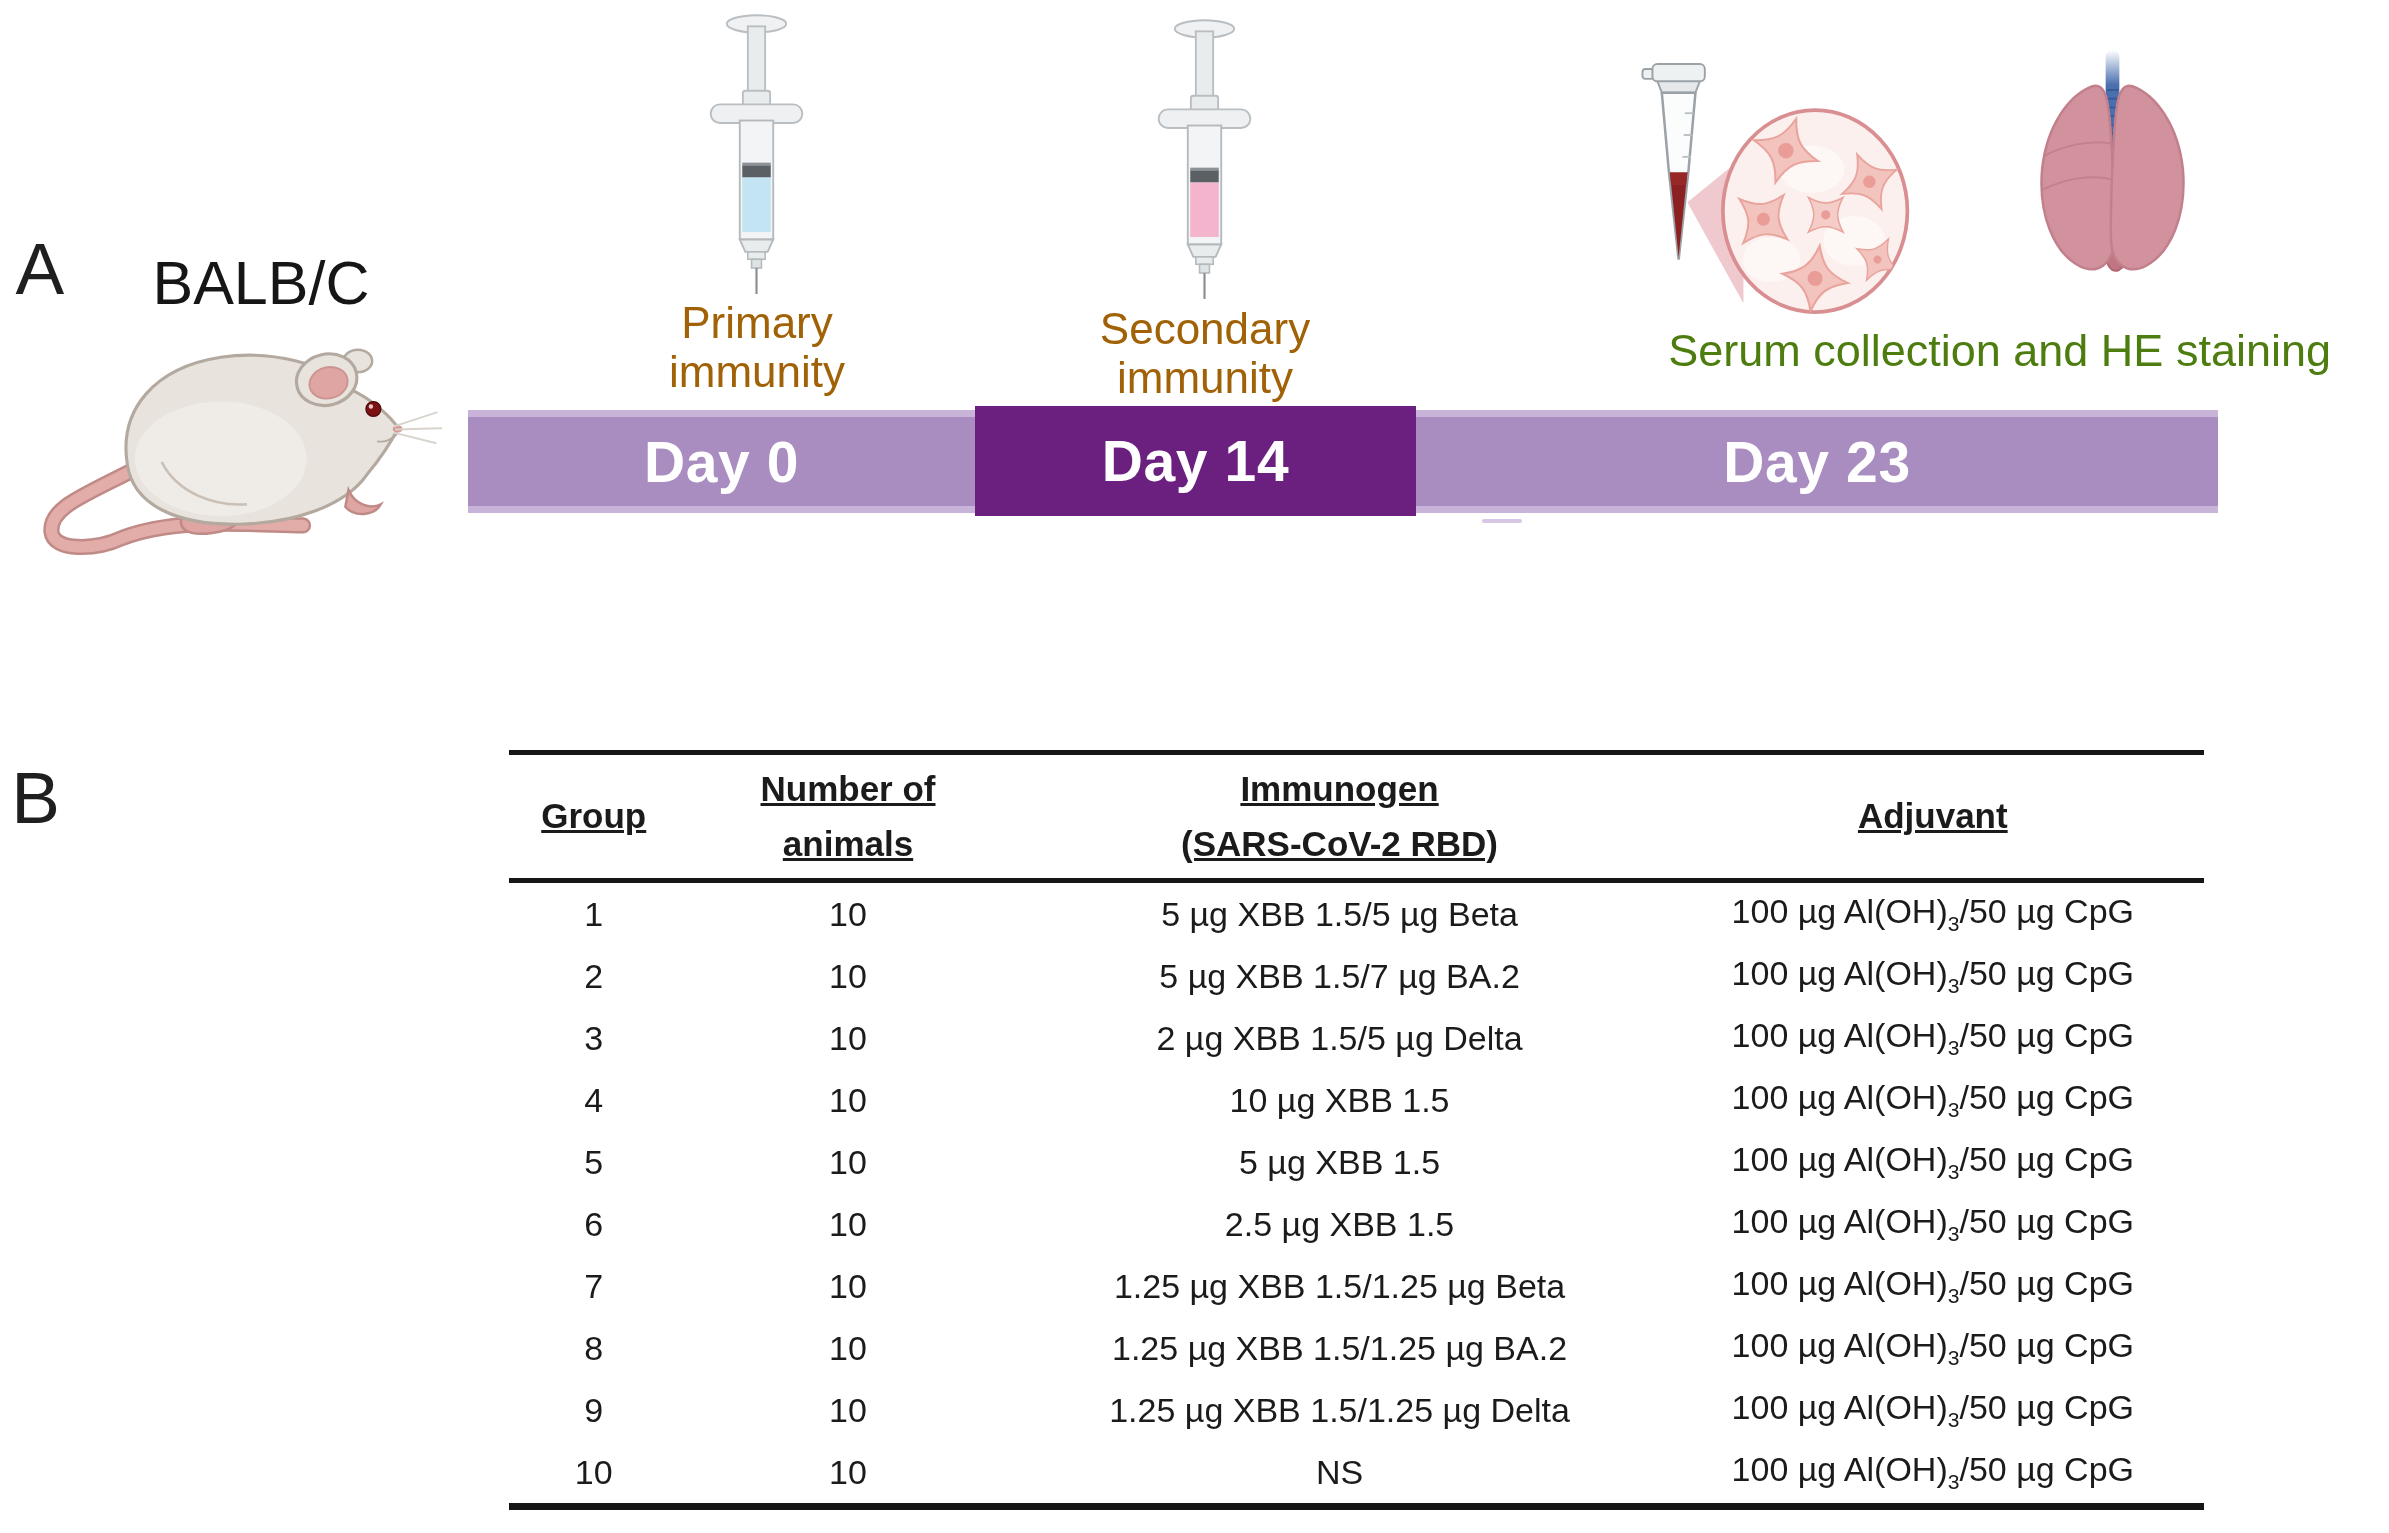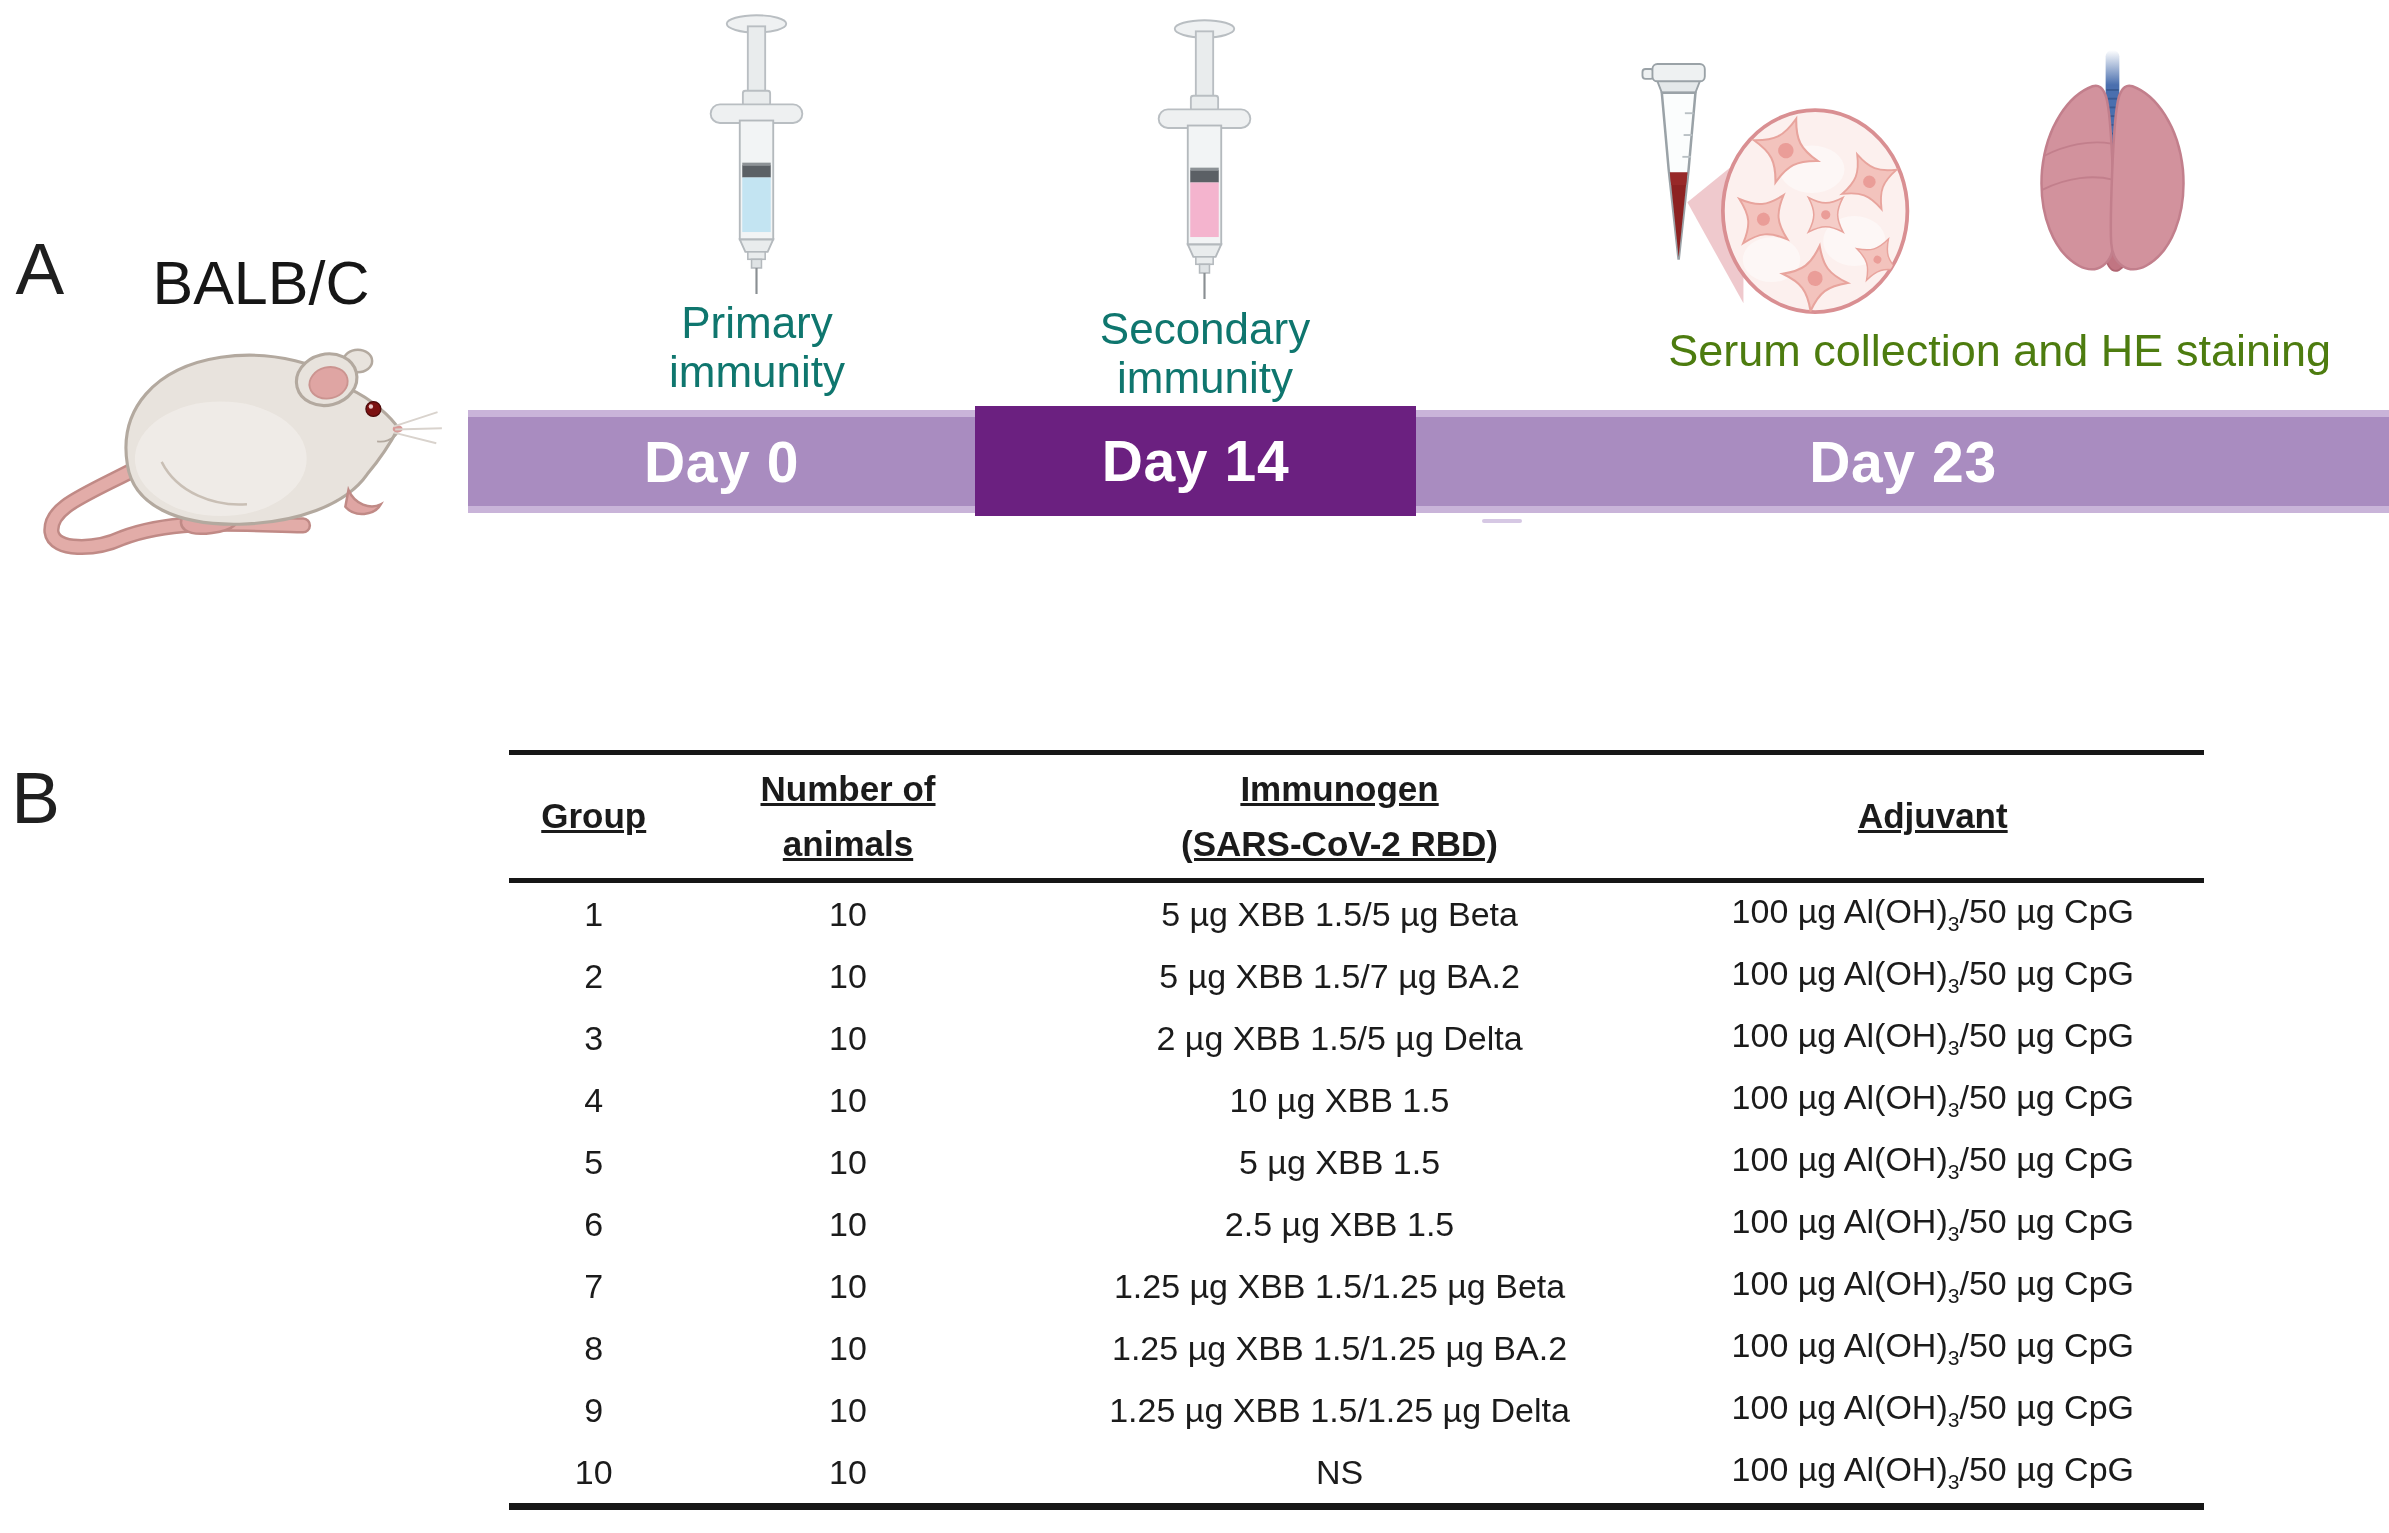--- a/index.html
+++ b/index.html
@@ -19,7 +19,7 @@
   #serum-wrap{position:absolute;left:1625px;top:54px;width:293px;height:273px;}
   #lungs-wrap{position:absolute;left:2019px;top:45px;width:187px;height:242px;}
 
-  .event-label{position:absolute;text-align:center;font-size:44px;line-height:1.12;color:#0f766e;}
+  .event-label{position:absolute;text-align:center;font-size:44px;line-height:1.12;color:#a16207;}
   #primary-label{left:600px;top:298px;width:314px;}
   #secondary-label{left:1048px;top:304px;width:314px;}
   #serum-label{position:absolute;left:1627px;top:325px;width:704px;text-align:right;

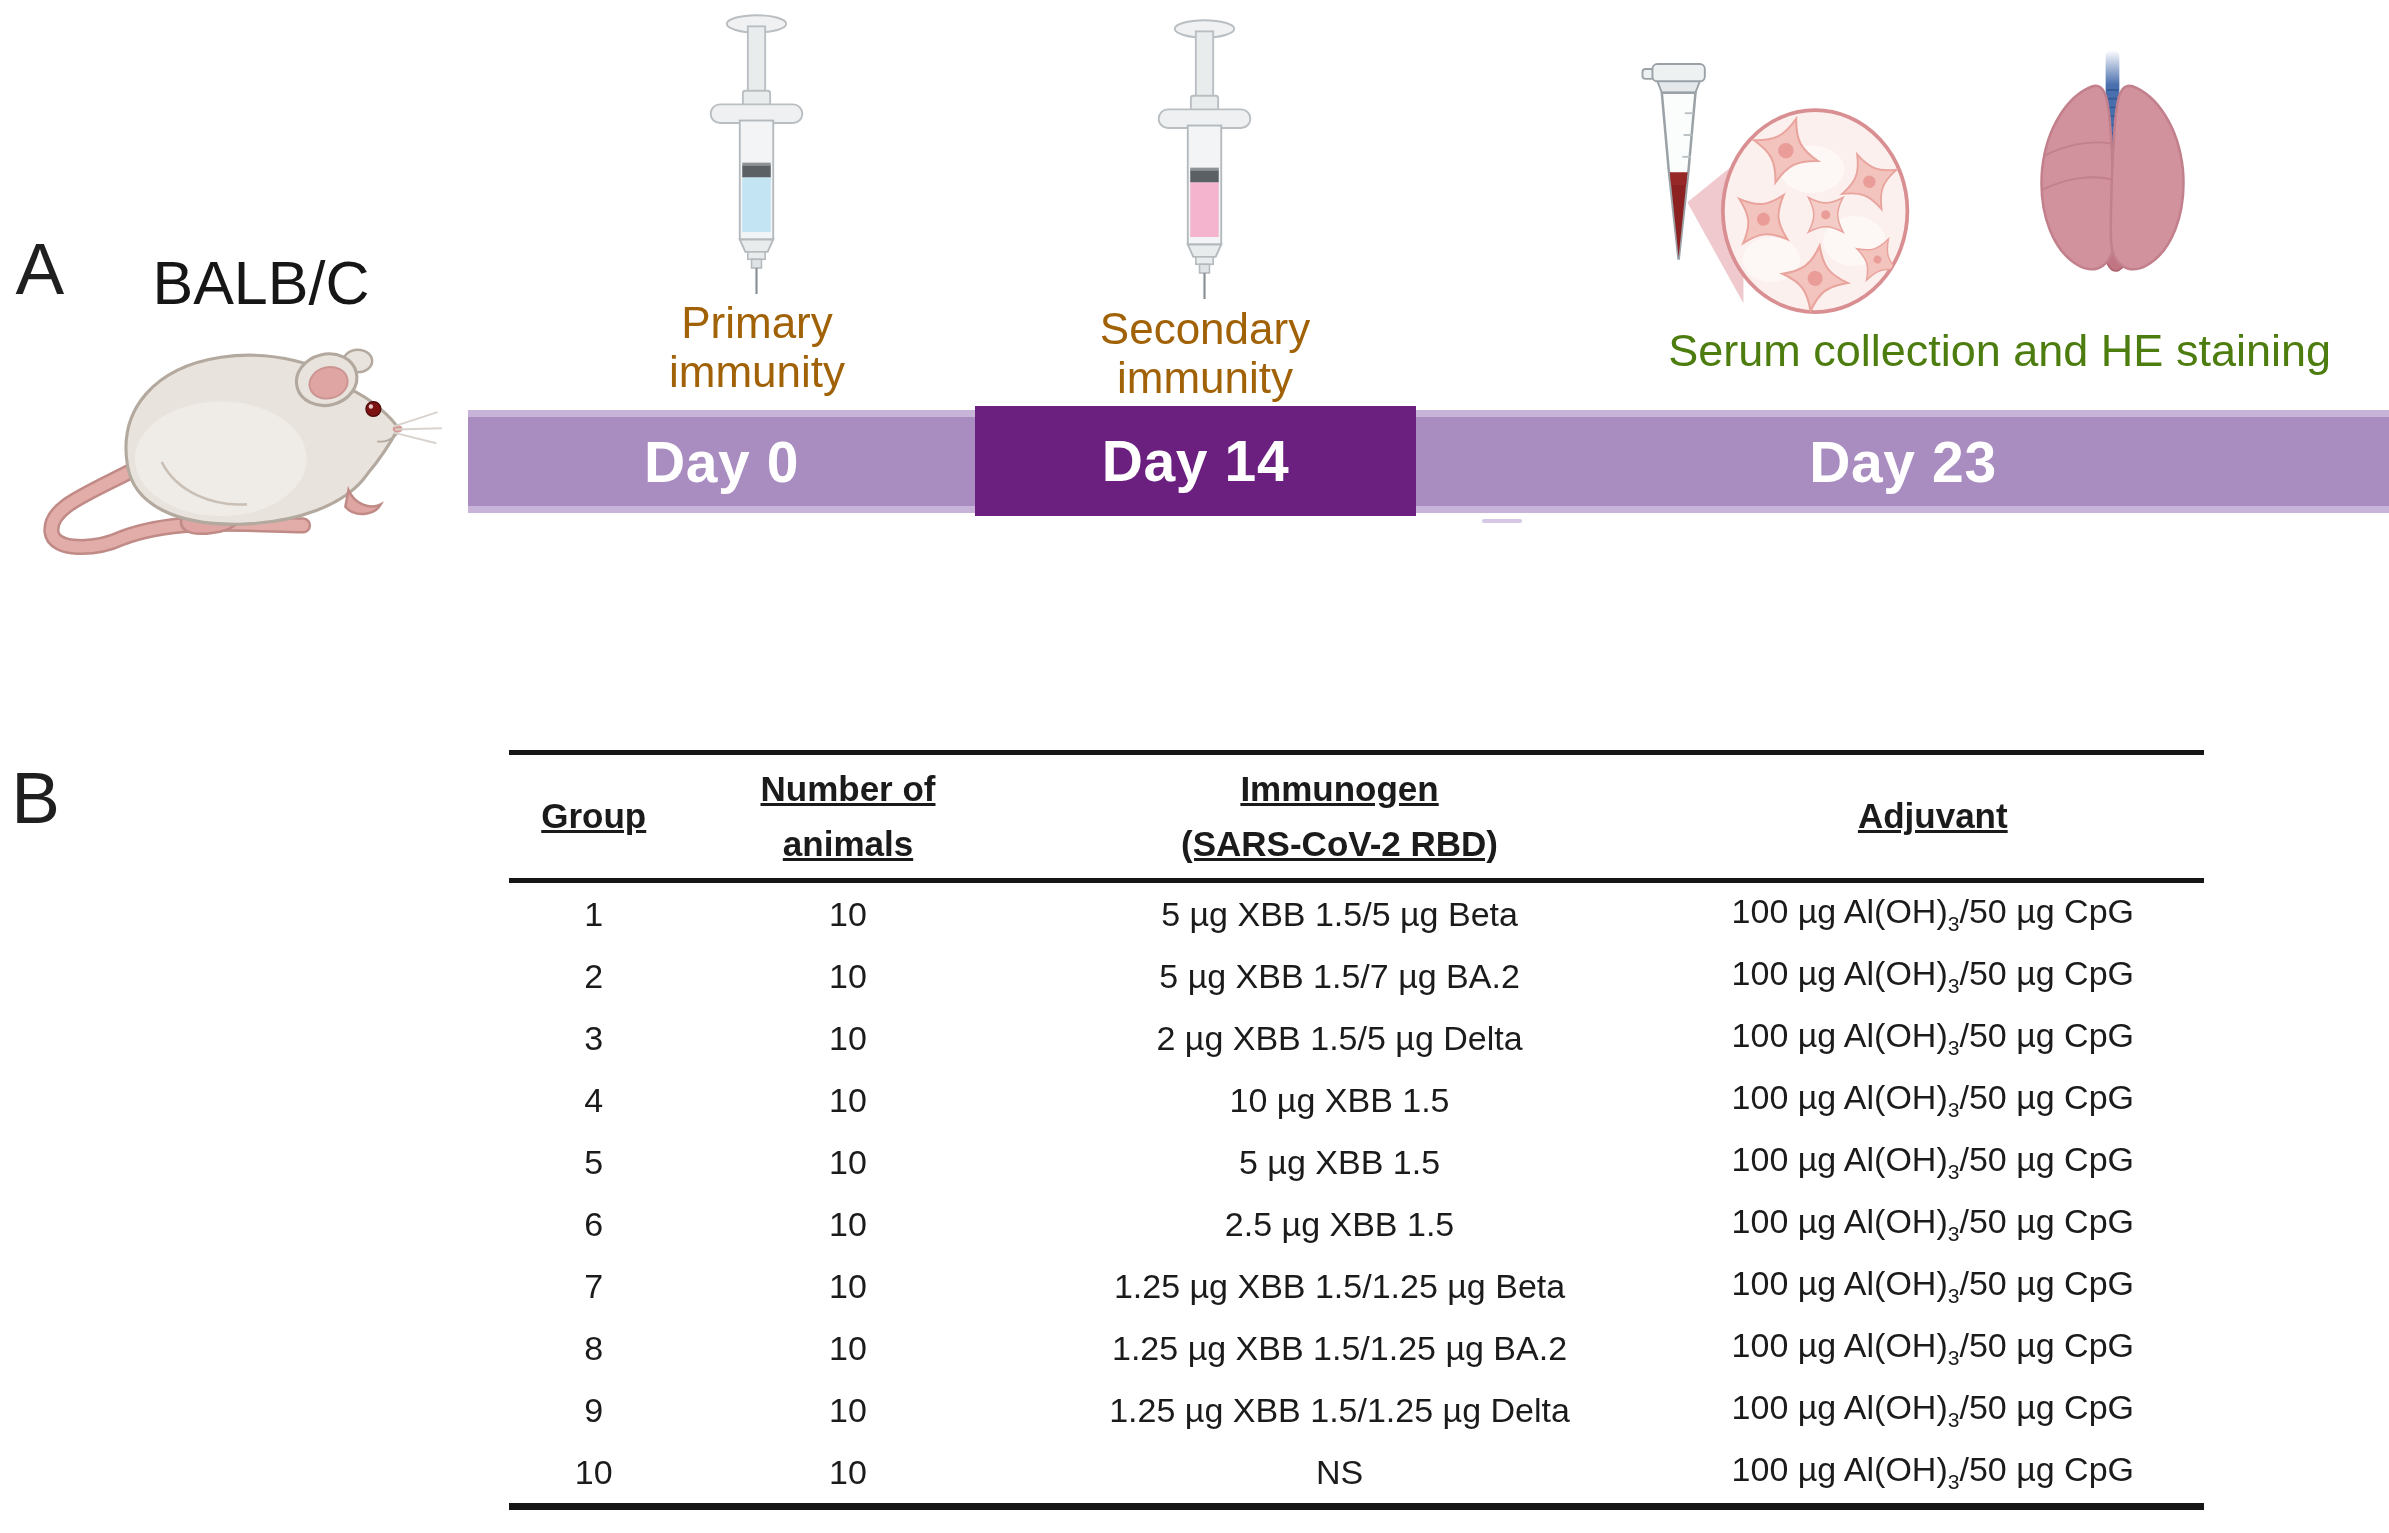--- a/index.html
+++ b/index.html
@@ -25,7 +25,7 @@
   #serum-label{position:absolute;left:1627px;top:325px;width:704px;text-align:right;
     font-size:45px;color:#4d7c0f;}
 
-  #timeline{position:absolute;left:468px;top:410px;width:1922px;height:103px;display:flex;}
+  #timeline{position:absolute;left:468px;top:410px;width:1750px;height:103px;display:flex;}
   .seg{display:flex;align-items:center;justify-content:center;box-sizing:border-box;}
   .seg-light{background:#a98cc0;border-top:7.5px solid #c9b4d9;border-bottom:7.5px solid #c9b4d9;}
   .seg-dark{background:#6b2080;margin-top:-3.7px;height:110px;}

